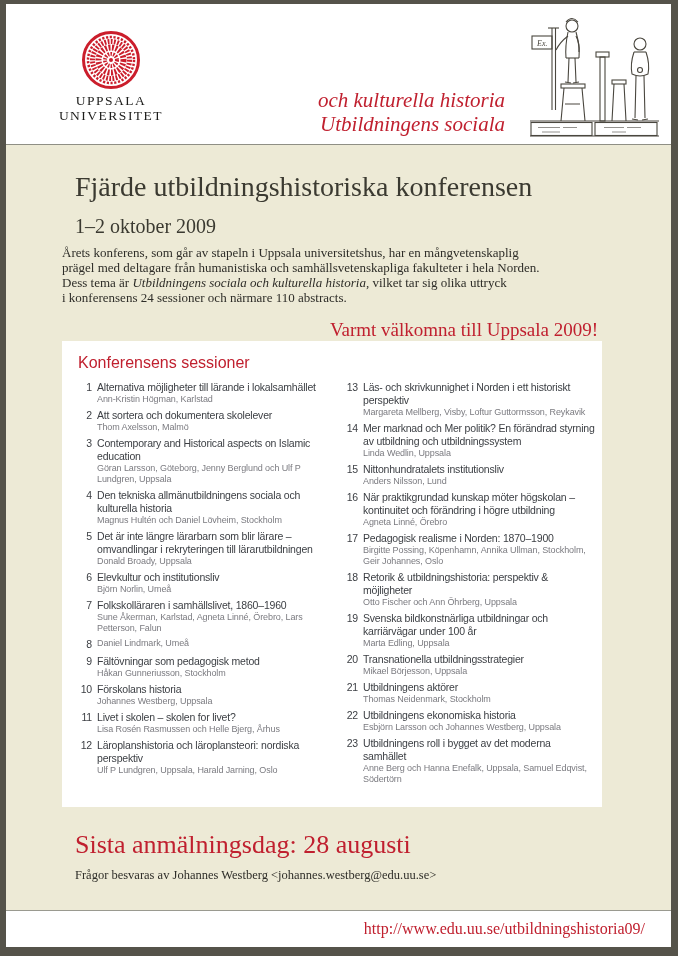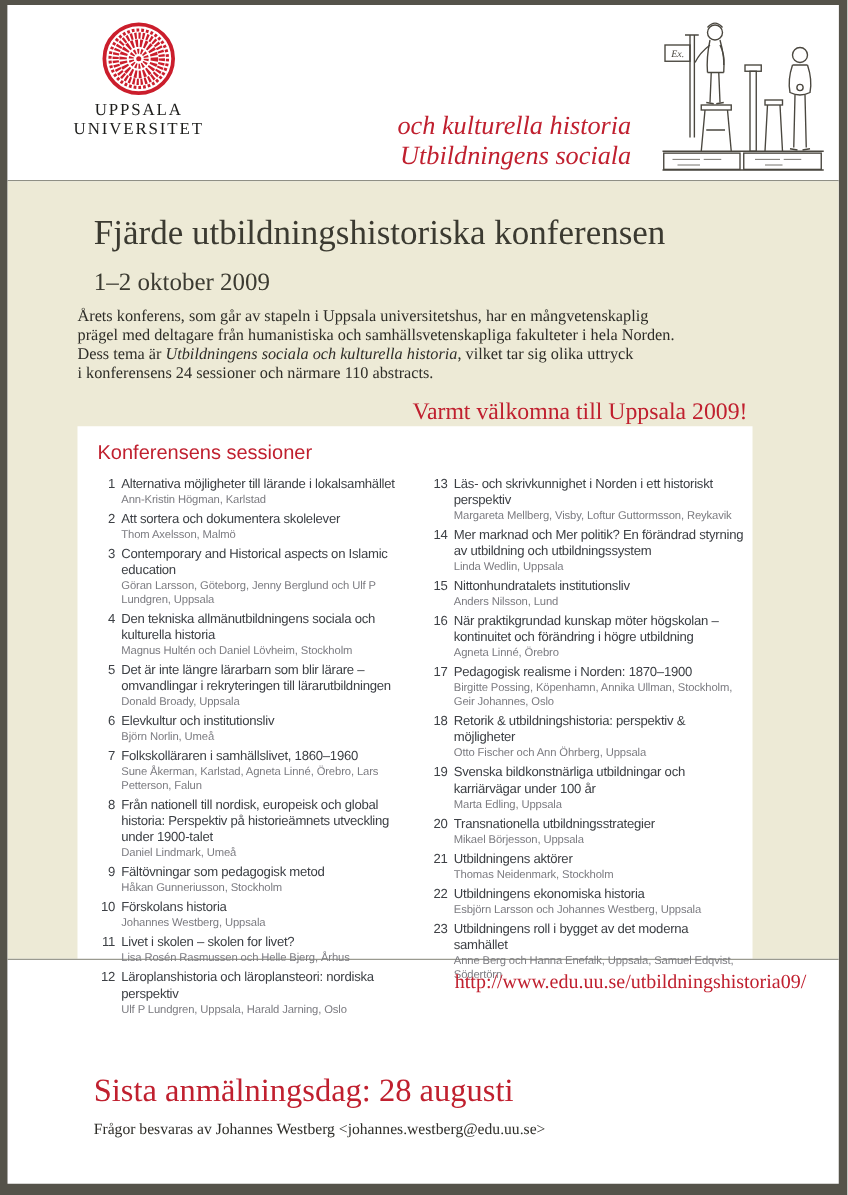--- a/index.html
+++ b/index.html
@@ -14,7 +14,7 @@
   }
   
   .header{position:relative;height:140px;background:#fff;}
-  .logo{position:absolute;left:40px;top:13px;width:130px;text-align:center;}
+  .logo{position:absolute;left:40px;top:26px;width:130px;text-align:center;}
   .seal{display:block;margin:0 auto 3px auto;}
   .logo-text{font-family:"Liberation Serif",serif;color:#1d1d1b;font-size:13.5px;letter-spacing:1.5px;line-height:15px;}
   .theme{position:absolute;right:166px;bottom:8px;text-align:right;

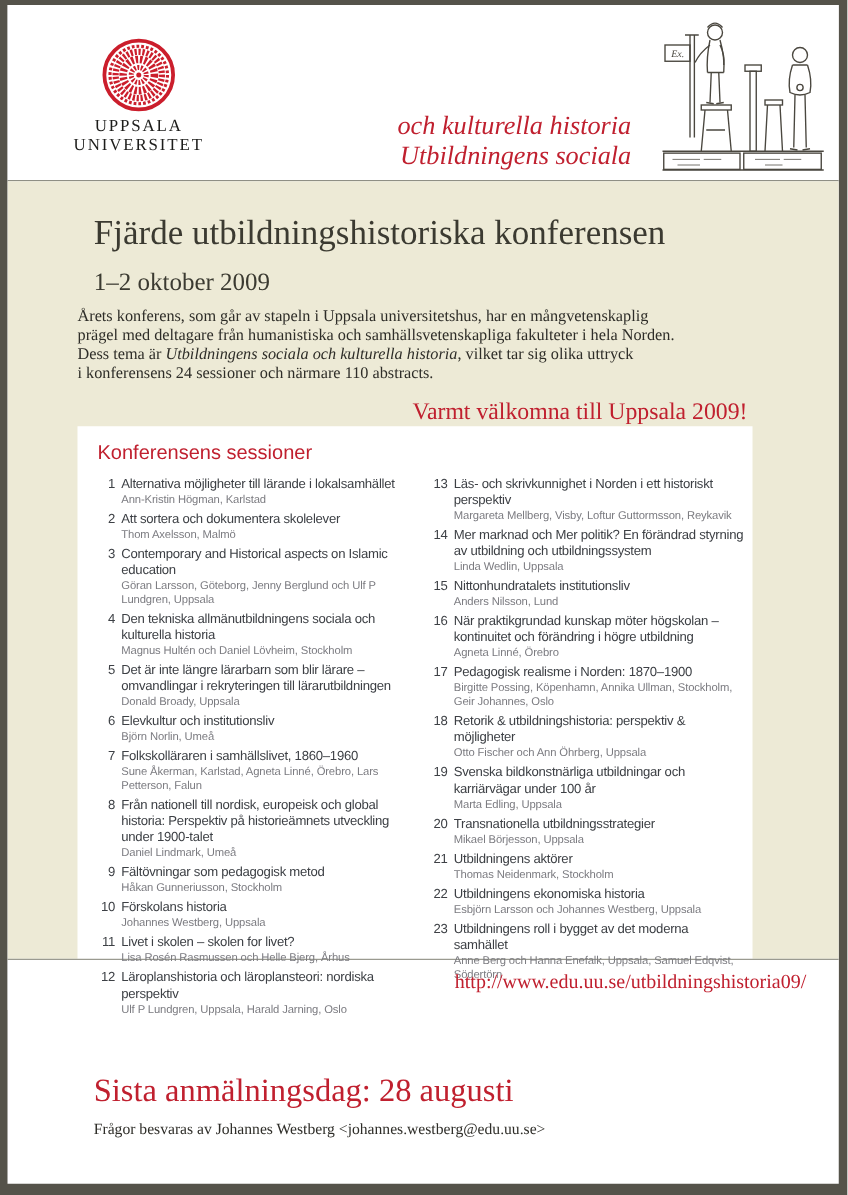--- a/index.html
+++ b/index.html
@@ -22,7 +22,7 @@
   .illustration{position:absolute;right:9px;top:10px;}
   .header-rule{height:1px;background:#8f8f85;}
   
-  .body-area{height:622px;background:#edead6;padding:27px 0 0 56px;color:#2e2d28;}
+  .body-area{height:765px;background:#edead6;padding:27px 0 0 56px;color:#2e2d28;}
   .indent{margin-left:13px;}
   h1{margin:0;font-size:28px;line-height:30px;font-weight:400;color:#3b3a31;letter-spacing:0;}
   h2{margin:14px 0 0 0;font-size:20px;line-height:20px;font-weight:400;color:#3b3a31;}

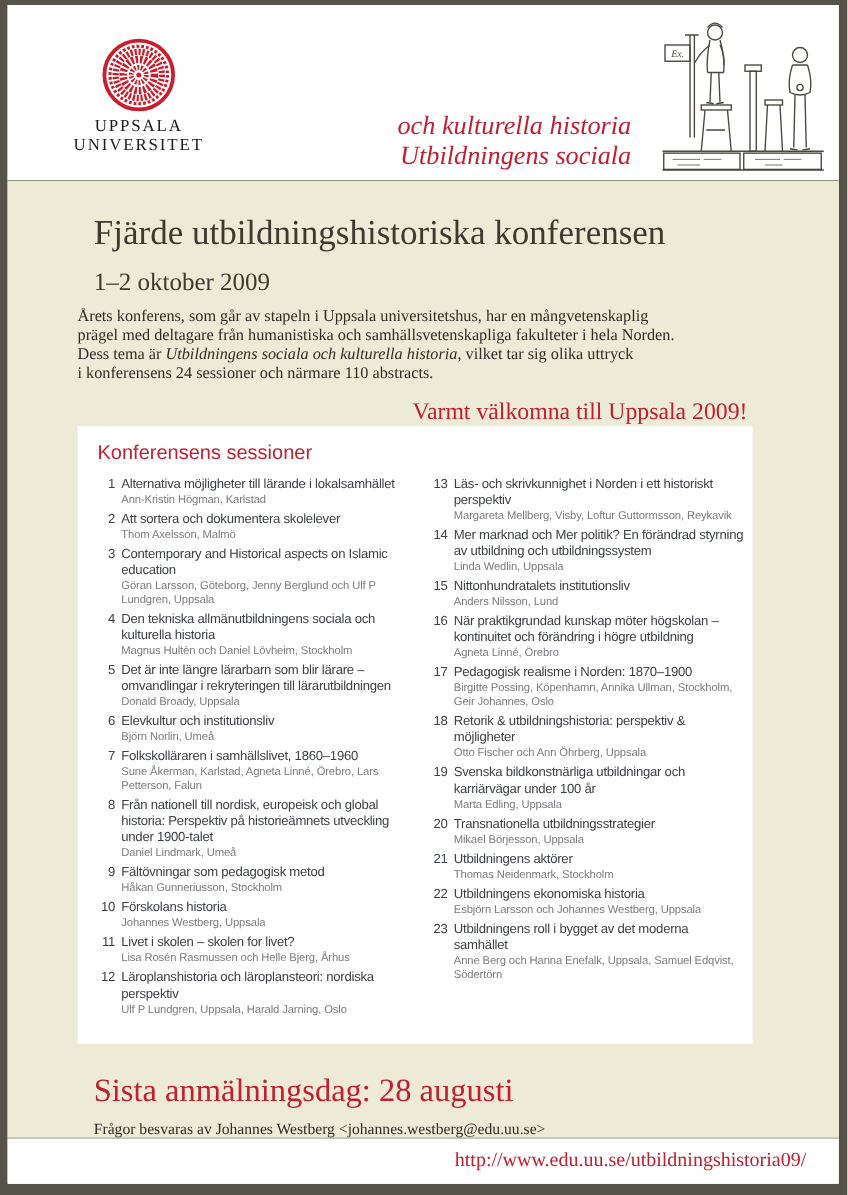--- a/index.html
+++ b/index.html
@@ -187,7 +187,6 @@
   <li class="session">
     <span class="num">8</span>
     <span class="sbody">
-      <span class="stitle">Från nationell till nordisk, europeisk och global historia: Perspektiv på historieämnets utveckling under 1900-talet</span>
       <span class="authors">Daniel Lindmark, Umeå</span>
     </span>
   </li>

